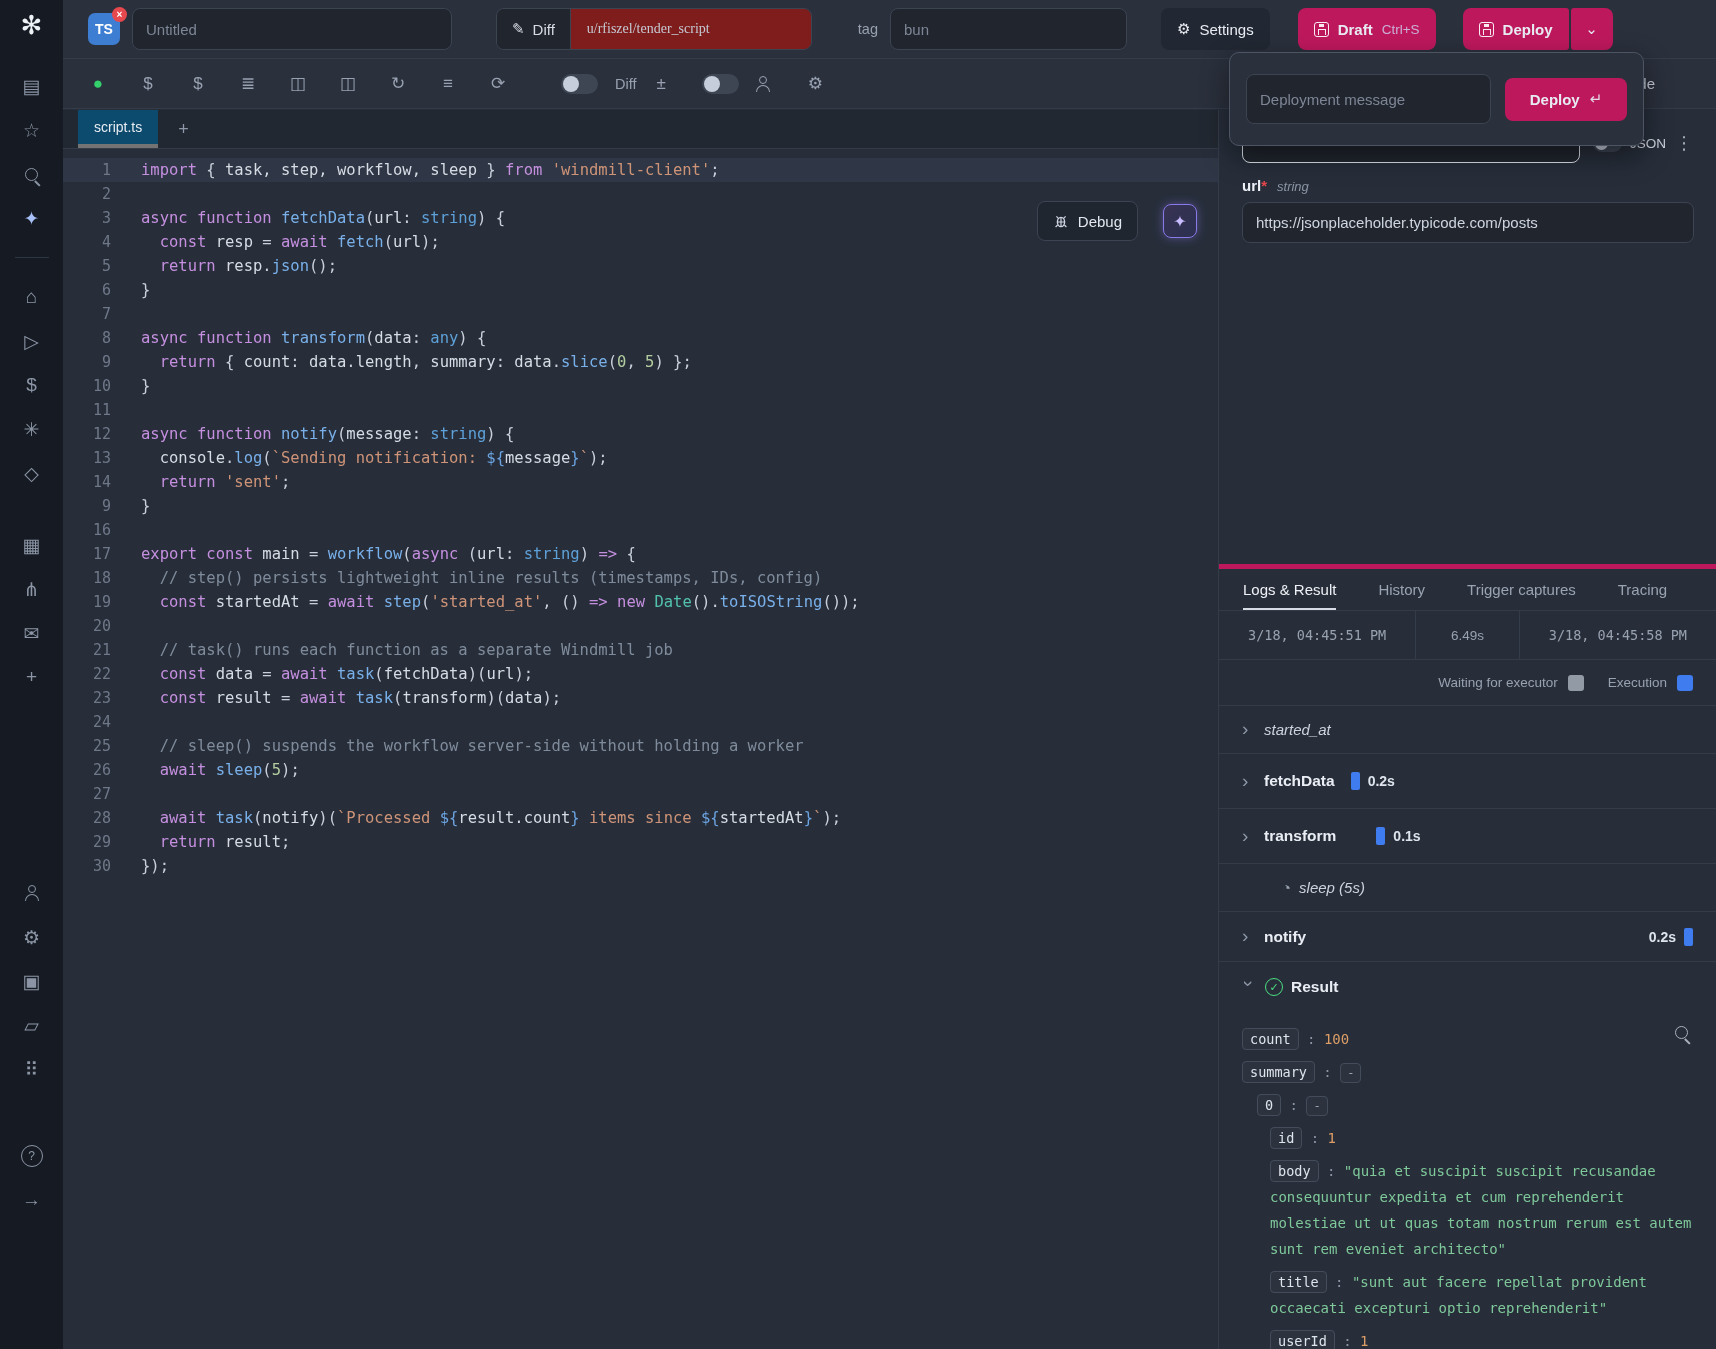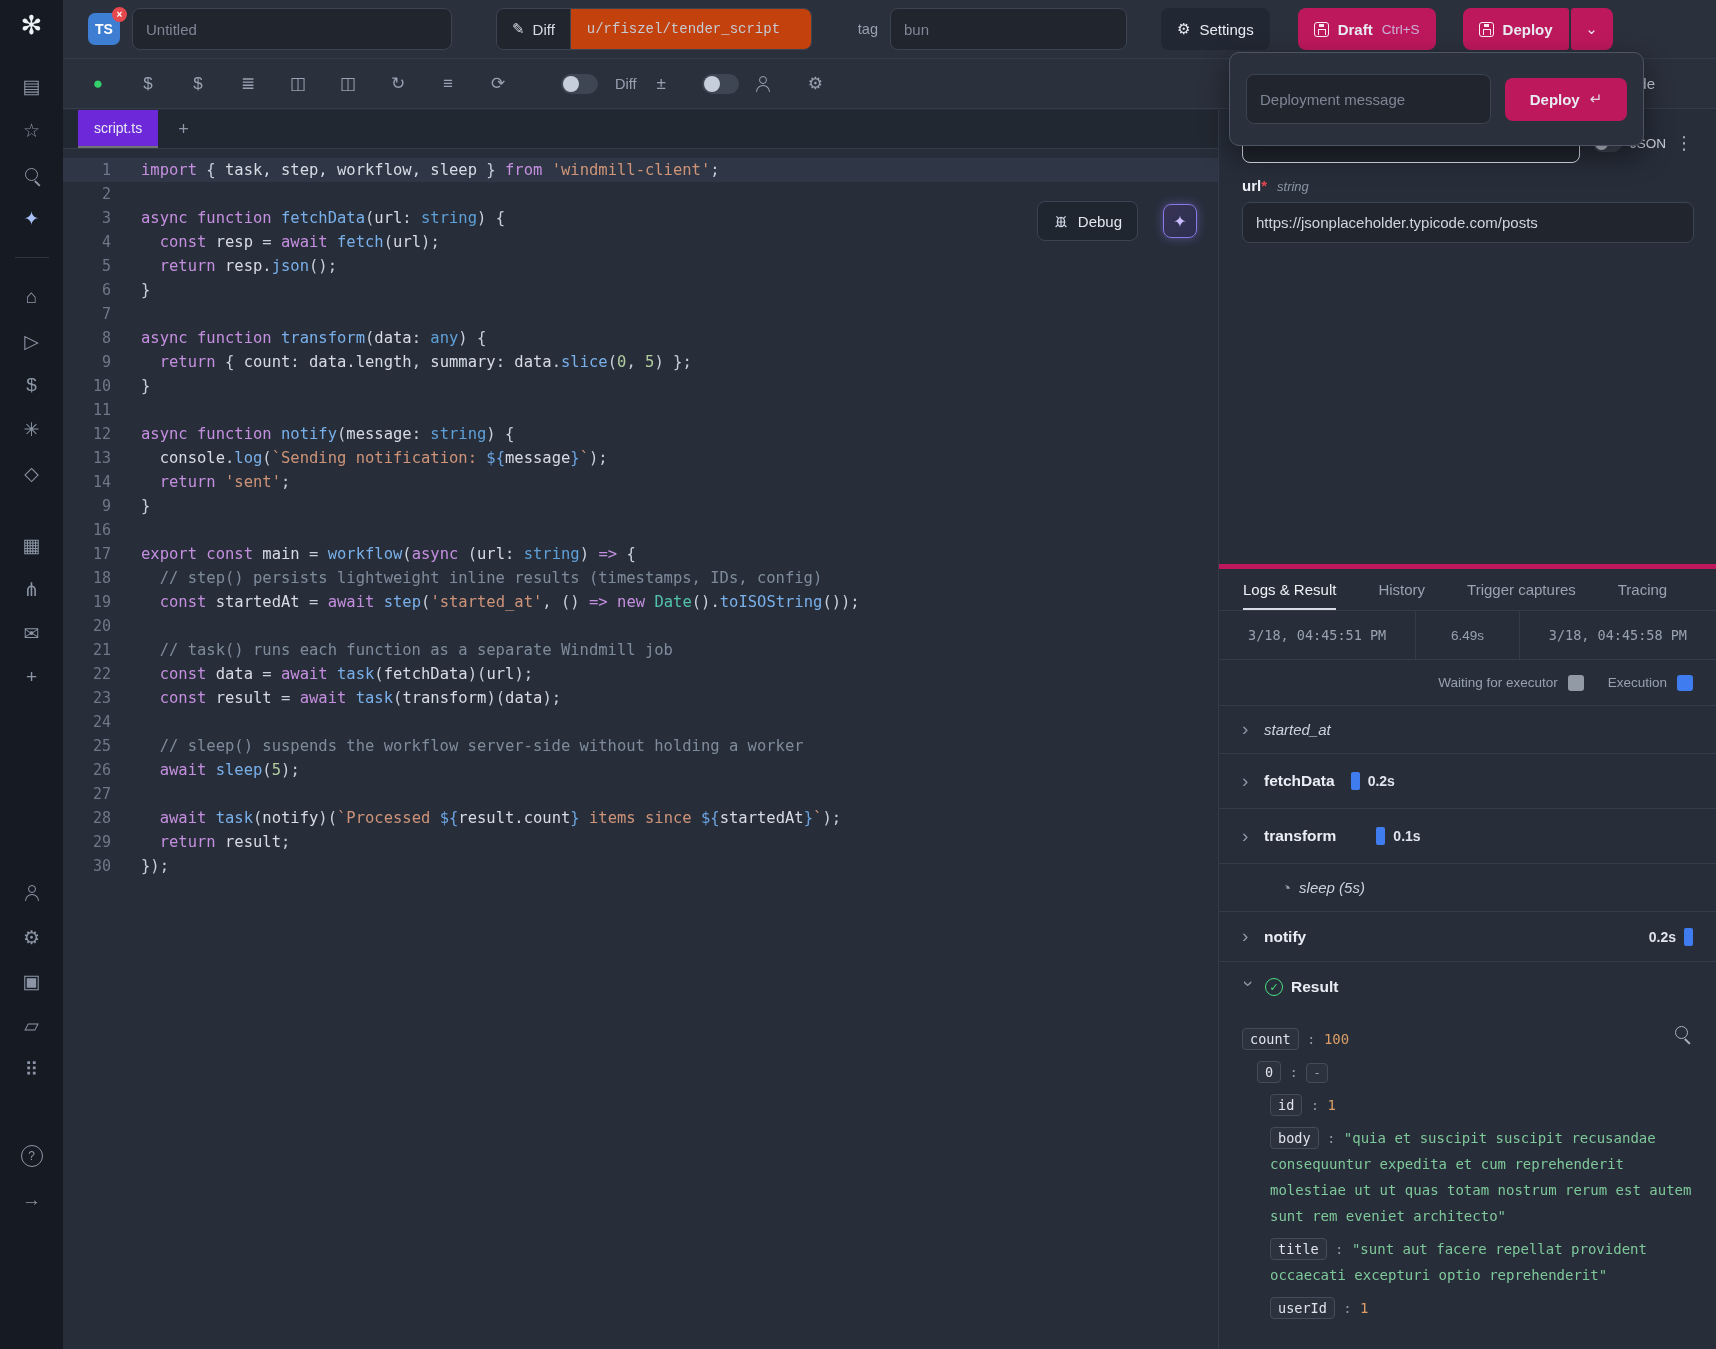--- a/index.html
+++ b/index.html
@@ -58,8 +58,8 @@
   .path-group { display:flex; margin-left:44px; border:1px solid #3c4452; border-radius:8px; overflow:hidden; height:42px; }
   .path-btn { display:flex; align-items:center; gap:8px; padding:0 15px; background:#20252e; color:#d6dbe4;
               font-size:15px; border-right:1px solid #3c4452; cursor:pointer; }
-  .path-val { display:flex; align-items:center; padding:0 16px; background:#c2410c; color:#c6cbd4;
-              font-family:Liberation Mono, monospace; font-size:14px; min-width:240px; }
+  .path-val { display:flex; align-items:center; padding:0 16px; background:#7f1d1d; color:#c6cbd4;
+              font-family:Liberation Serif, serif; font-size:14px; min-width:240px; }
   .tag-label { margin-left:46px; color:#98a1b0; font-size:14.5px; }
   .tag-input { width:237px; margin-left:12px; }
   .btn { display:inline-flex; align-items:center; gap:9px; height:42px; padding:0 16px; border-radius:8px;

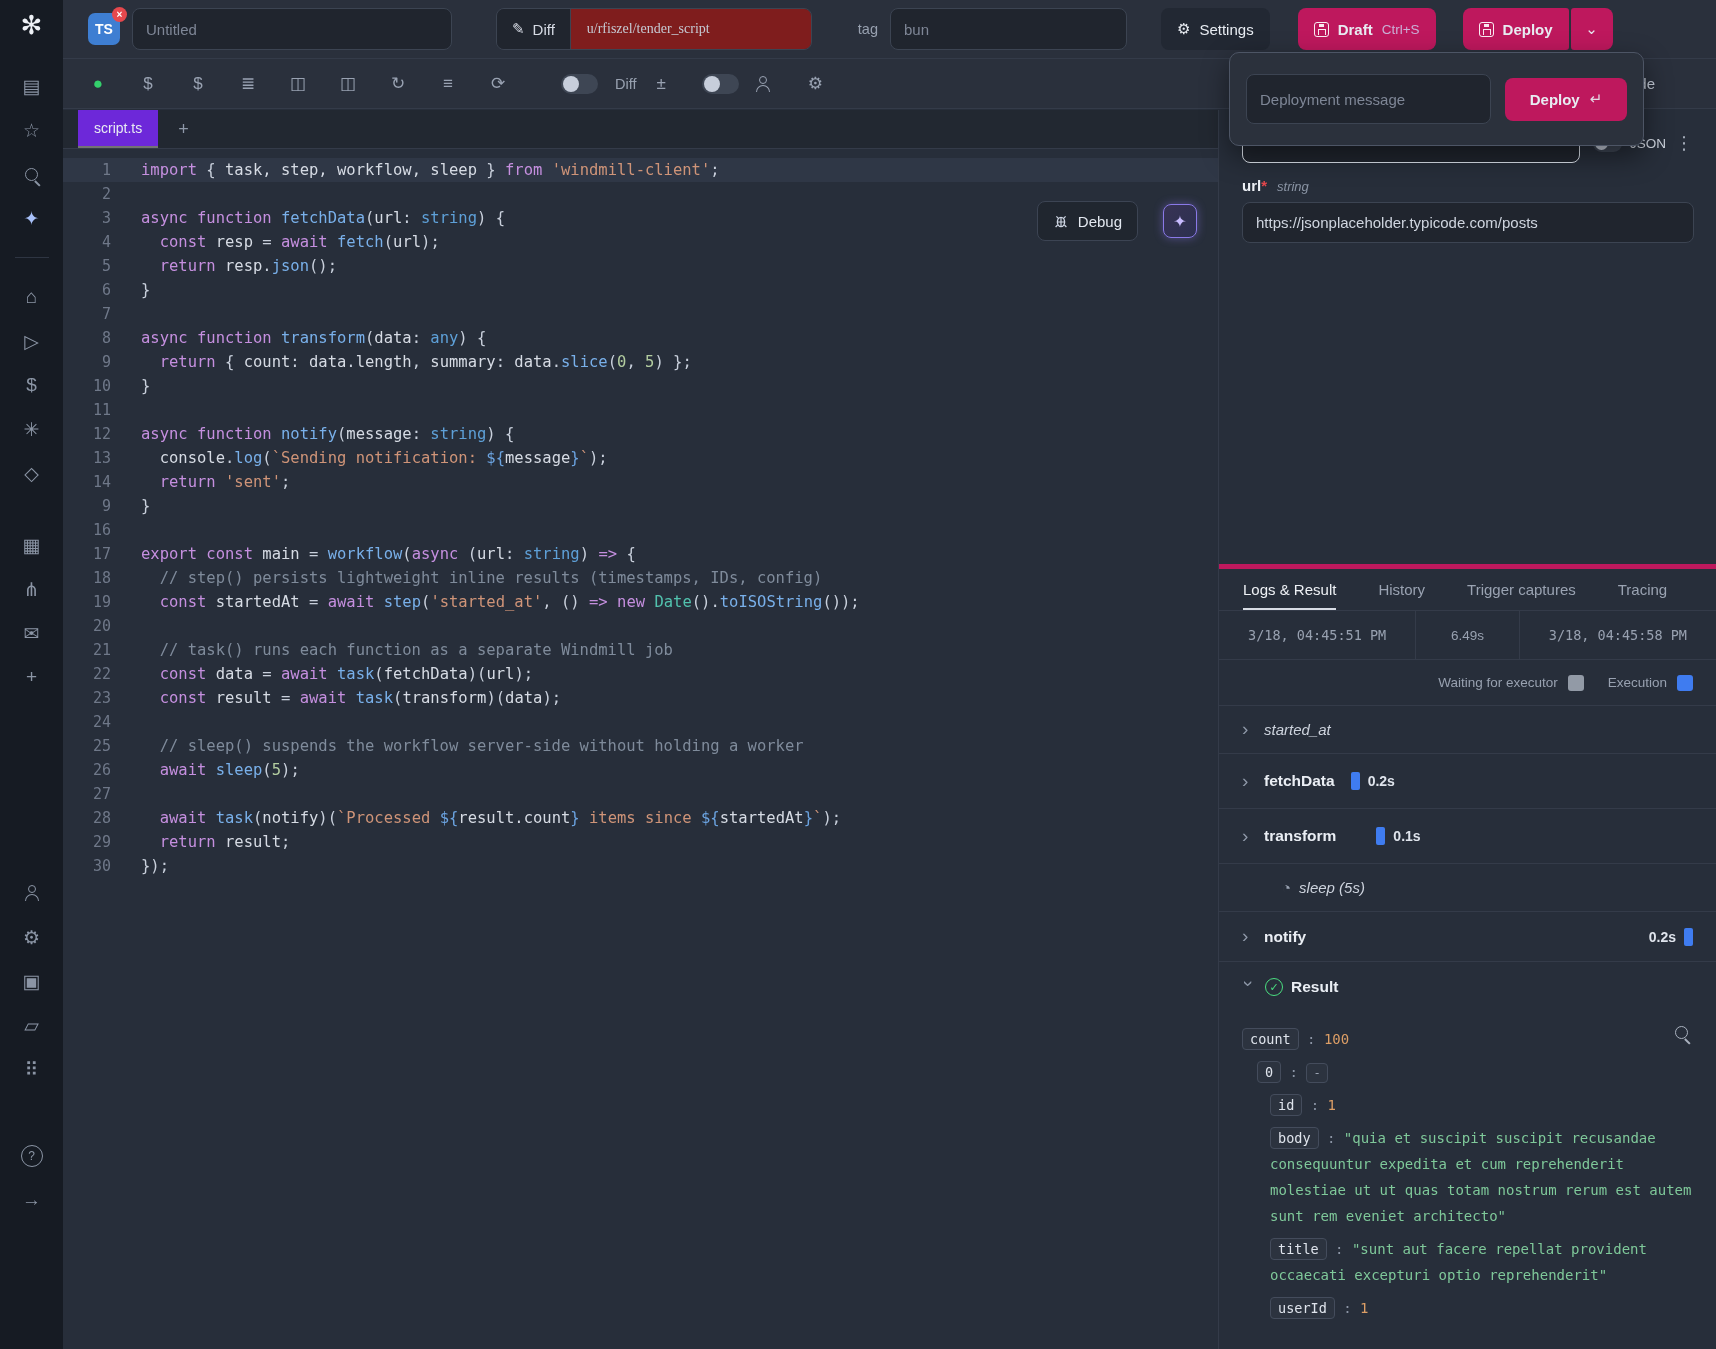--- a/index.html
+++ b/index.html
@@ -88,8 +88,8 @@
   .editor-pane { width:1155px; position:relative; display:flex; flex-direction:column; background:#272e3a; }
   
   .tabbar { height:39px; background:#222831; border-bottom:1px solid #343b49; display:flex; align-items:flex-end; padding-left:15px; }
-  .tab { height:38px; padding:0 16px; display:flex; align-items:center; background:#6d28d9;
-         border-bottom:2px solid #737373; color:#e8ecf2; font-size:14px; cursor:pointer; }
+  .tab { height:38px; padding:0 16px; display:flex; align-items:center; background:#0c4a6e;
+         border-bottom:4px solid #737373; color:#e8ecf2; font-size:14px; cursor:pointer; }
   .tab-add { margin-left:14px; color:#8e98a8; font-size:18px; padding:0 6px 8px 6px; cursor:pointer; }
   
   .editor { flex:1; padding-top:9px; font-family:"DejaVu Sans Mono", monospace; font-size:15.5px; position:relative; overflow:hidden; }

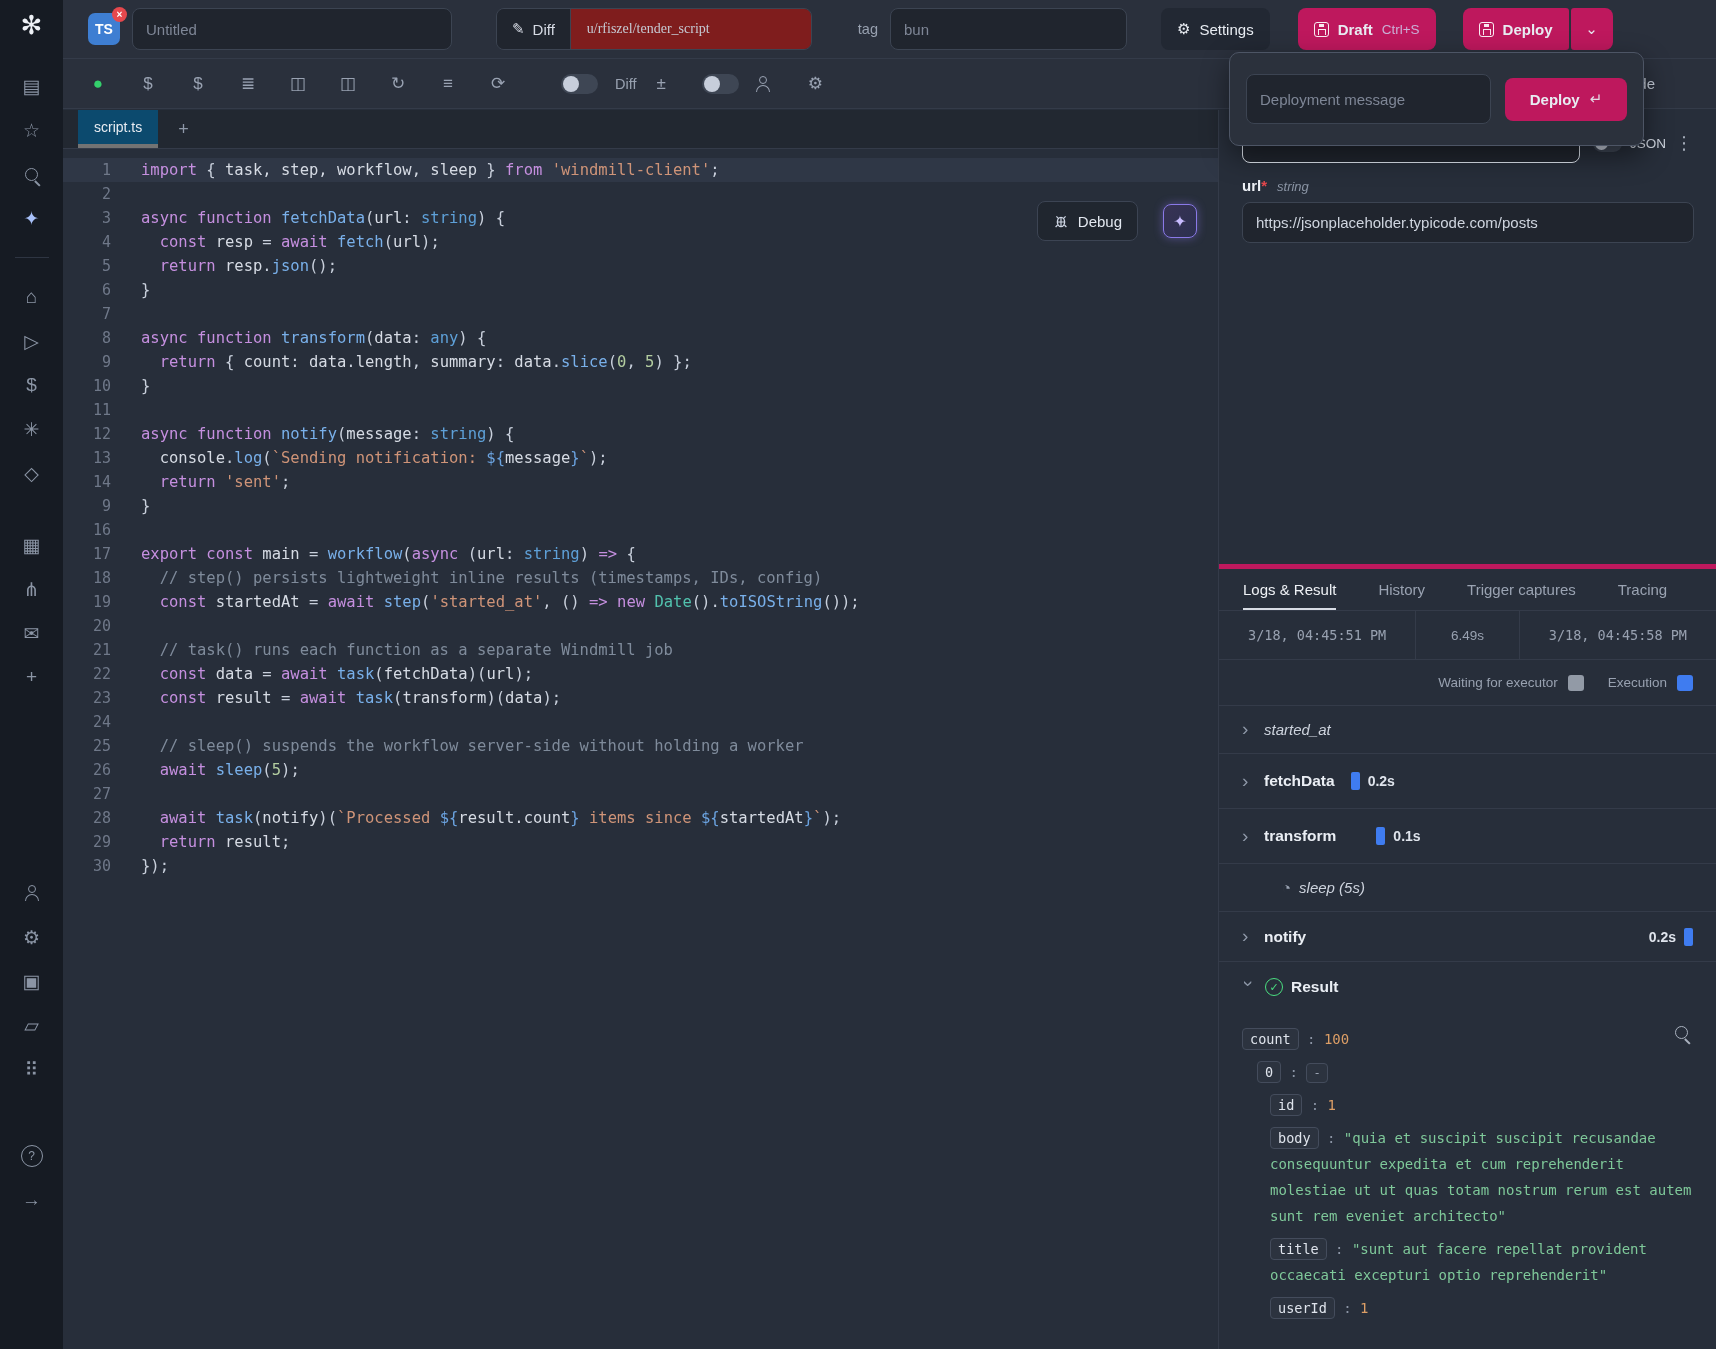--- a/index.html
+++ b/index.html
@@ -428,6 +428,7 @@
             <span class="icon-mag tree-search" data-name="search-icon"></span>
             <div data-name="result-json-rows">
                 <div class="rj-row rj-ind0" data-name="result-json-row"><span class="rj-key" data-name="result-key">count</span><span class="rj-sep" data-name="result-separator"> : </span><span class="rj-val rj-num" data-name="result-value">100</span></div>
+                <div class="rj-row rj-ind0" data-name="result-json-row"><span class="rj-key" data-name="result-key">summary</span><span class="rj-sep" data-name="result-separator"> : </span><span class="rj-dash" data-name="result-value">-</span></div>
                 <div class="rj-row rj-ind1" data-name="result-json-row"><span class="rj-key" data-name="result-key">0</span><span class="rj-sep" data-name="result-separator"> : </span><span class="rj-dash" data-name="result-value">-</span></div>
                 <div class="rj-row rj-ind2" data-name="result-json-row"><span class="rj-key" data-name="result-key">id</span><span class="rj-sep" data-name="result-separator"> : </span><span class="rj-val rj-num" data-name="result-value">1</span></div>
                 <div class="rj-row rj-ind2" data-name="result-json-row"><span class="rj-key" data-name="result-key">body</span><span class="rj-sep" data-name="result-separator"> : </span><span class="rj-val rj-str" data-name="result-value">"quia et suscipit suscipit recusandae consequuntur expedita et cum reprehenderit molestiae ut ut quas totam nostrum rerum est autem sunt rem eveniet architecto"</span></div>

